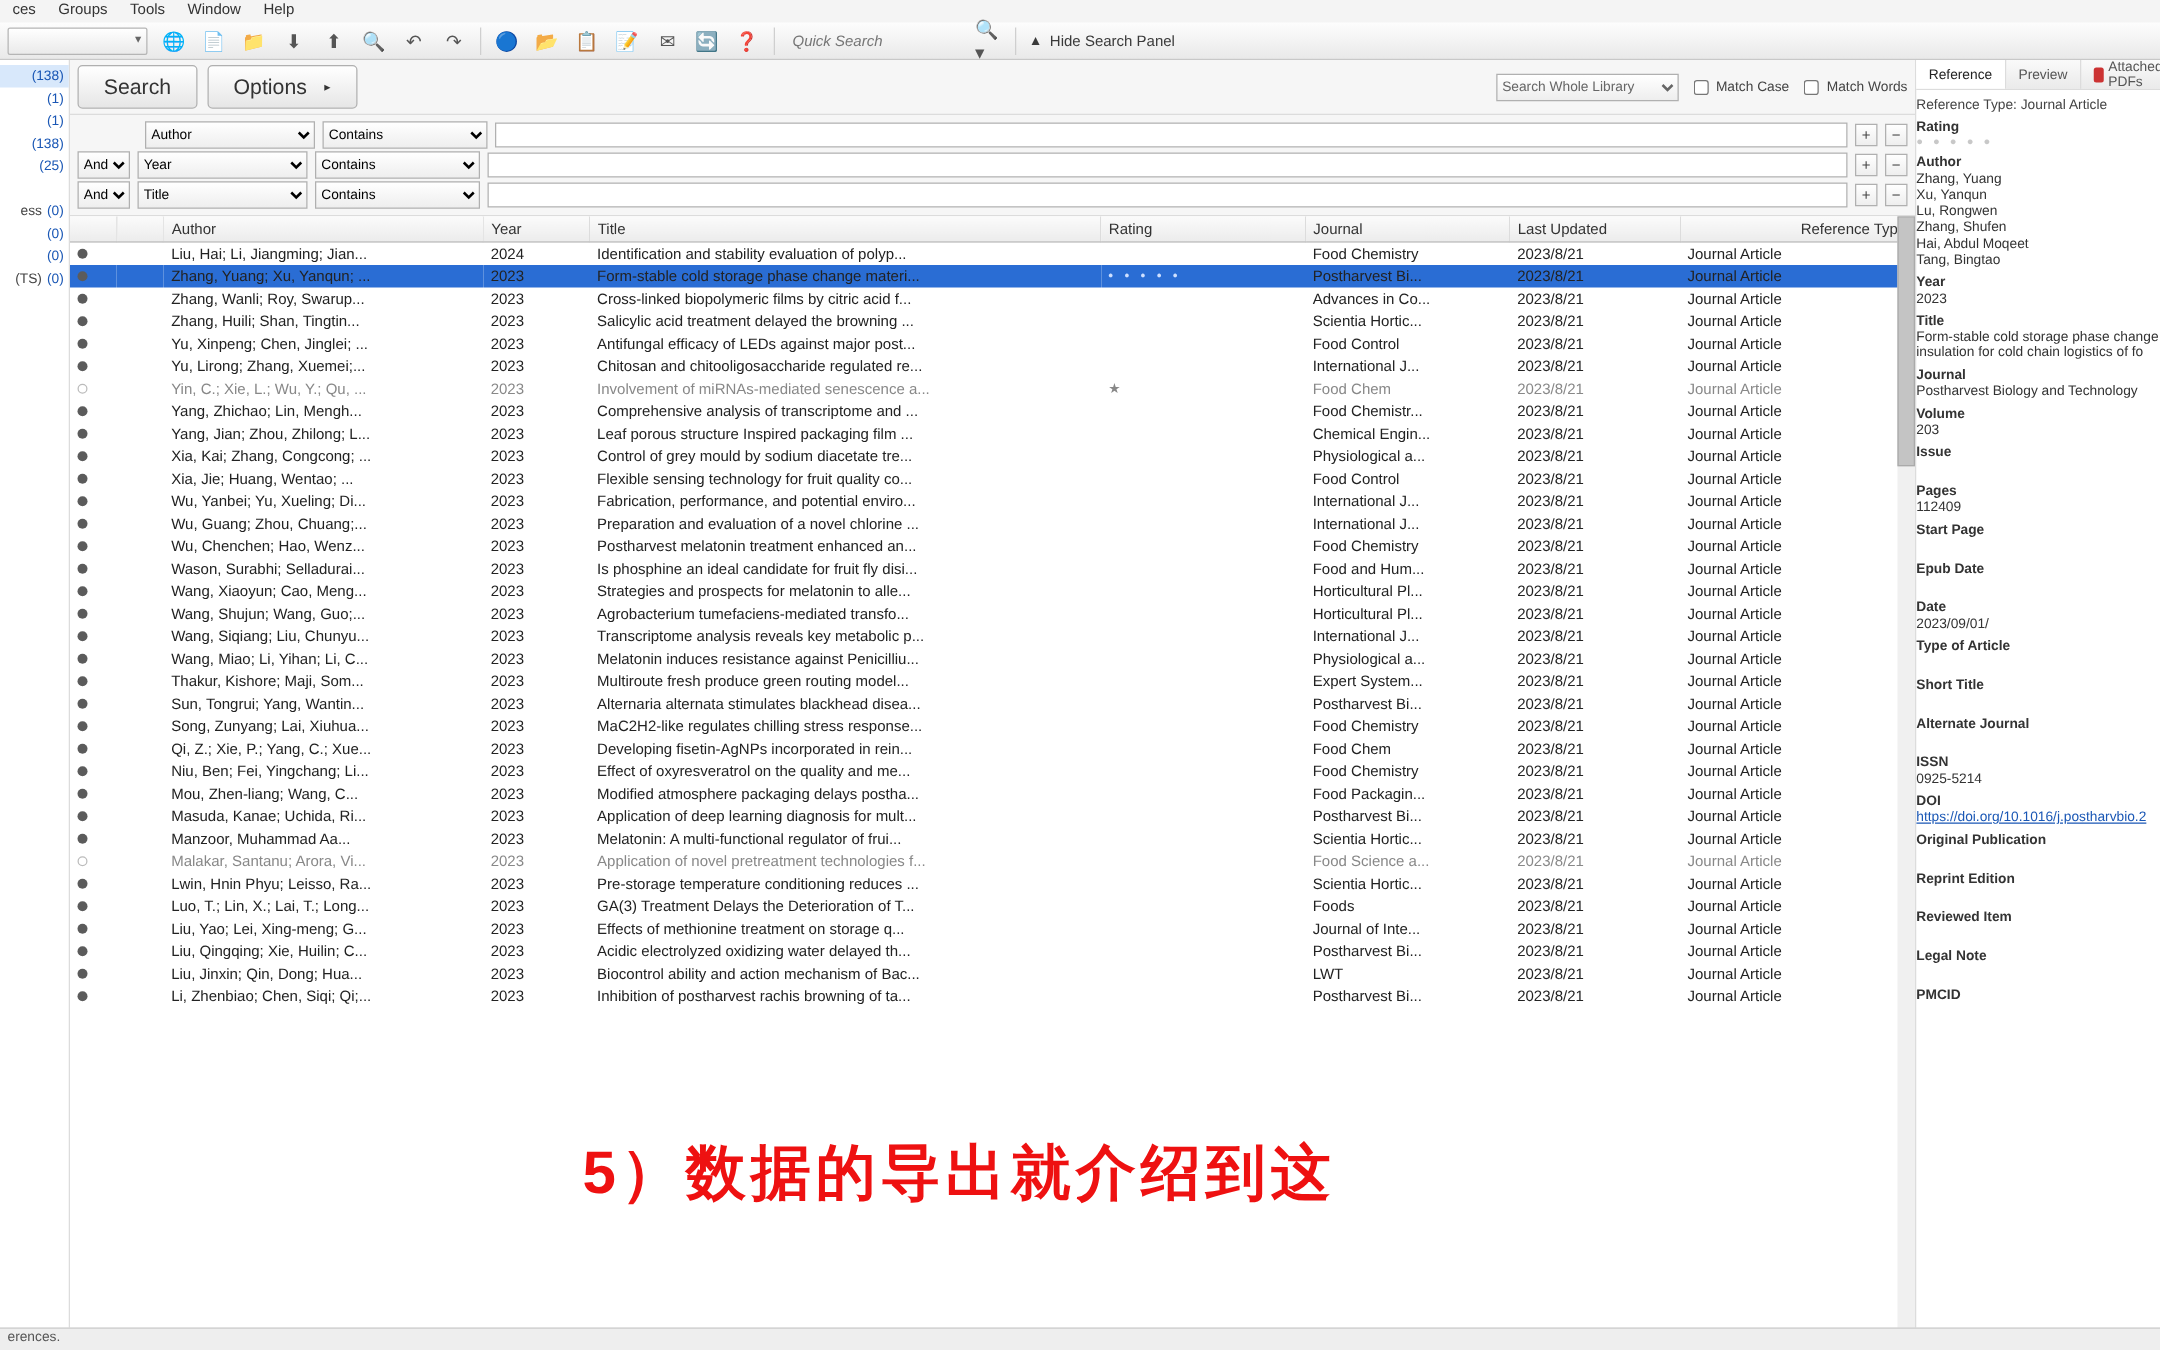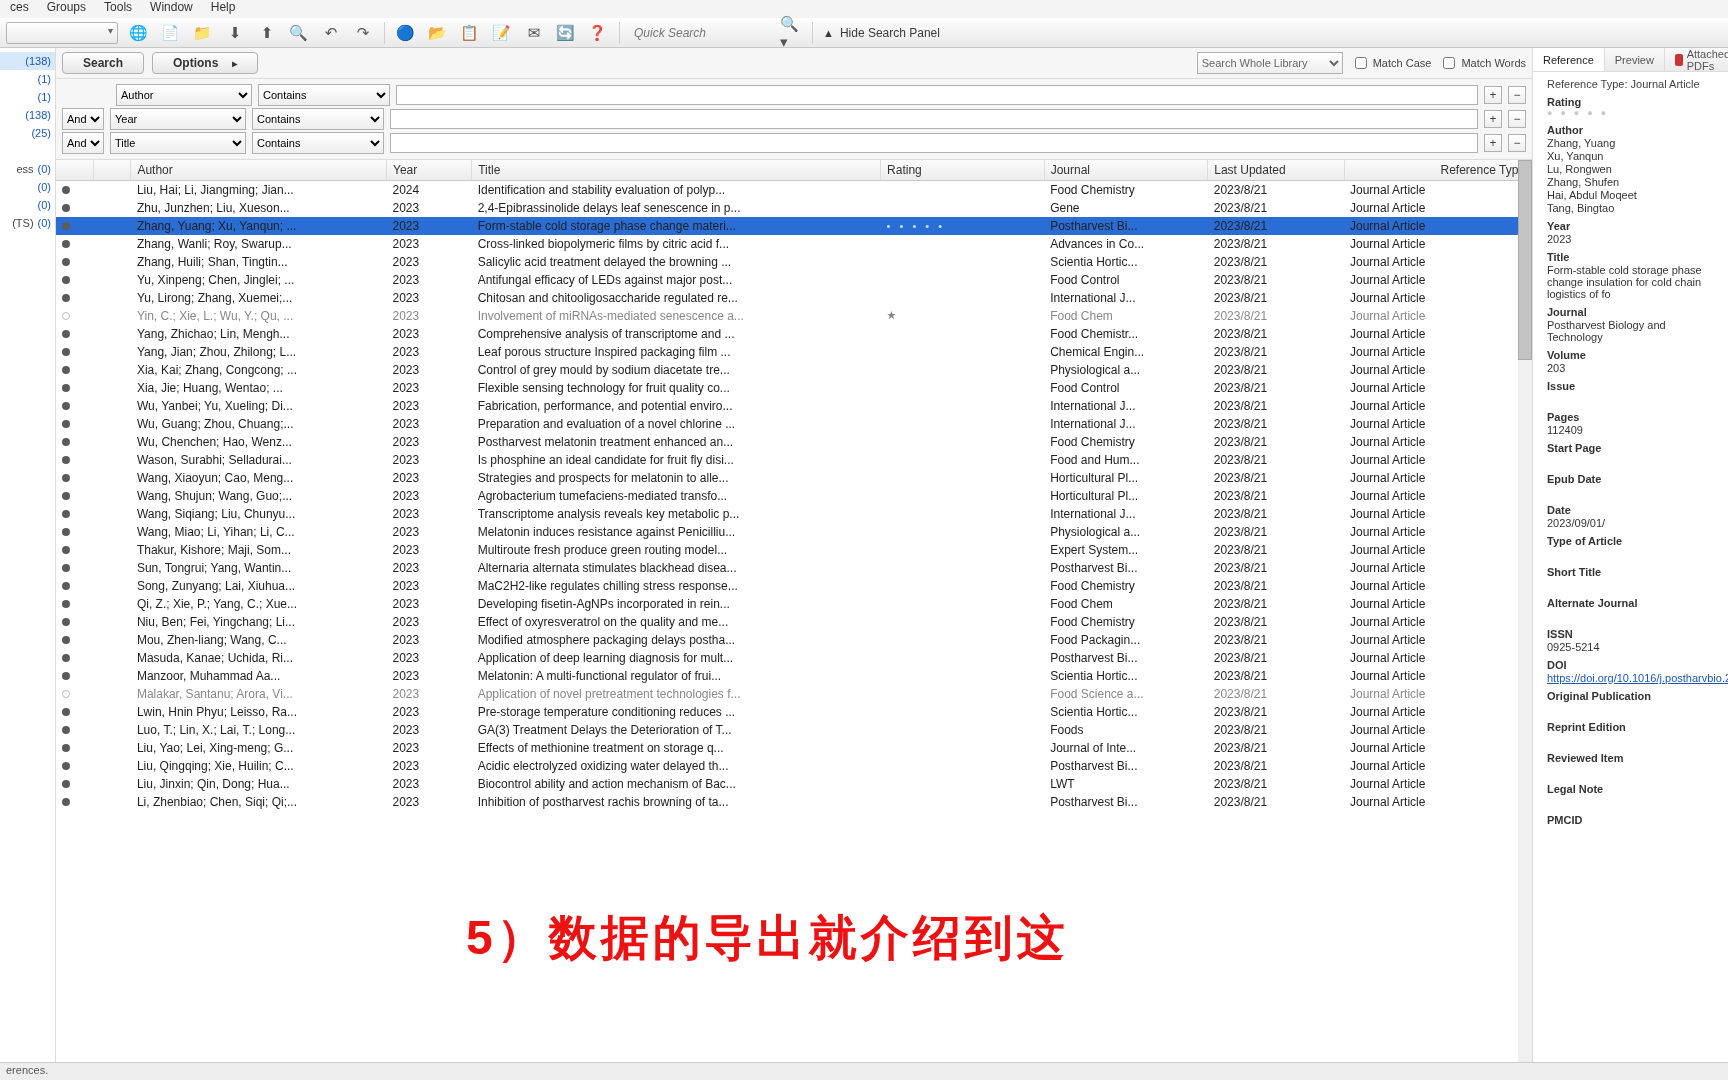--- a/index.html
+++ b/index.html
@@ -30,7 +30,7 @@
   .right { width:196px; background:#fff; border-left:1px solid #dcdcdc;}
   
   .searchbar { background:#f6f6f6; border-bottom:1px solid #dcdcdc; padding:4px 6px; display:flex; gap:8px; align-items:center;}
-  .pillbtn { height:22px; border:1px solid #b0b0b0; background:linear-gradient(#fff,#e6e6e6); border-radius:4px; display:flex; align-items:center; padding:0 20px; font-size:12px; color:#333;font-weight:bold;}
+  .pillbtn { height:35px; border:1px solid #b0b0b0; background:linear-gradient(#fff,#e6e6e6); border-radius:4px; display:flex; align-items:center; padding:0 20px; font-size:17px; color:#333;}
   .pillbtn.opt:after{ content:"▸"; margin-left:14px; font-size:10px;}
   .whole { margin-left:auto; }
   .whole select{ width:146px; height:22px; border:1px solid #b0b0b0; background:linear-gradient(#fff,#eee); font-size:11px; color:#666;}

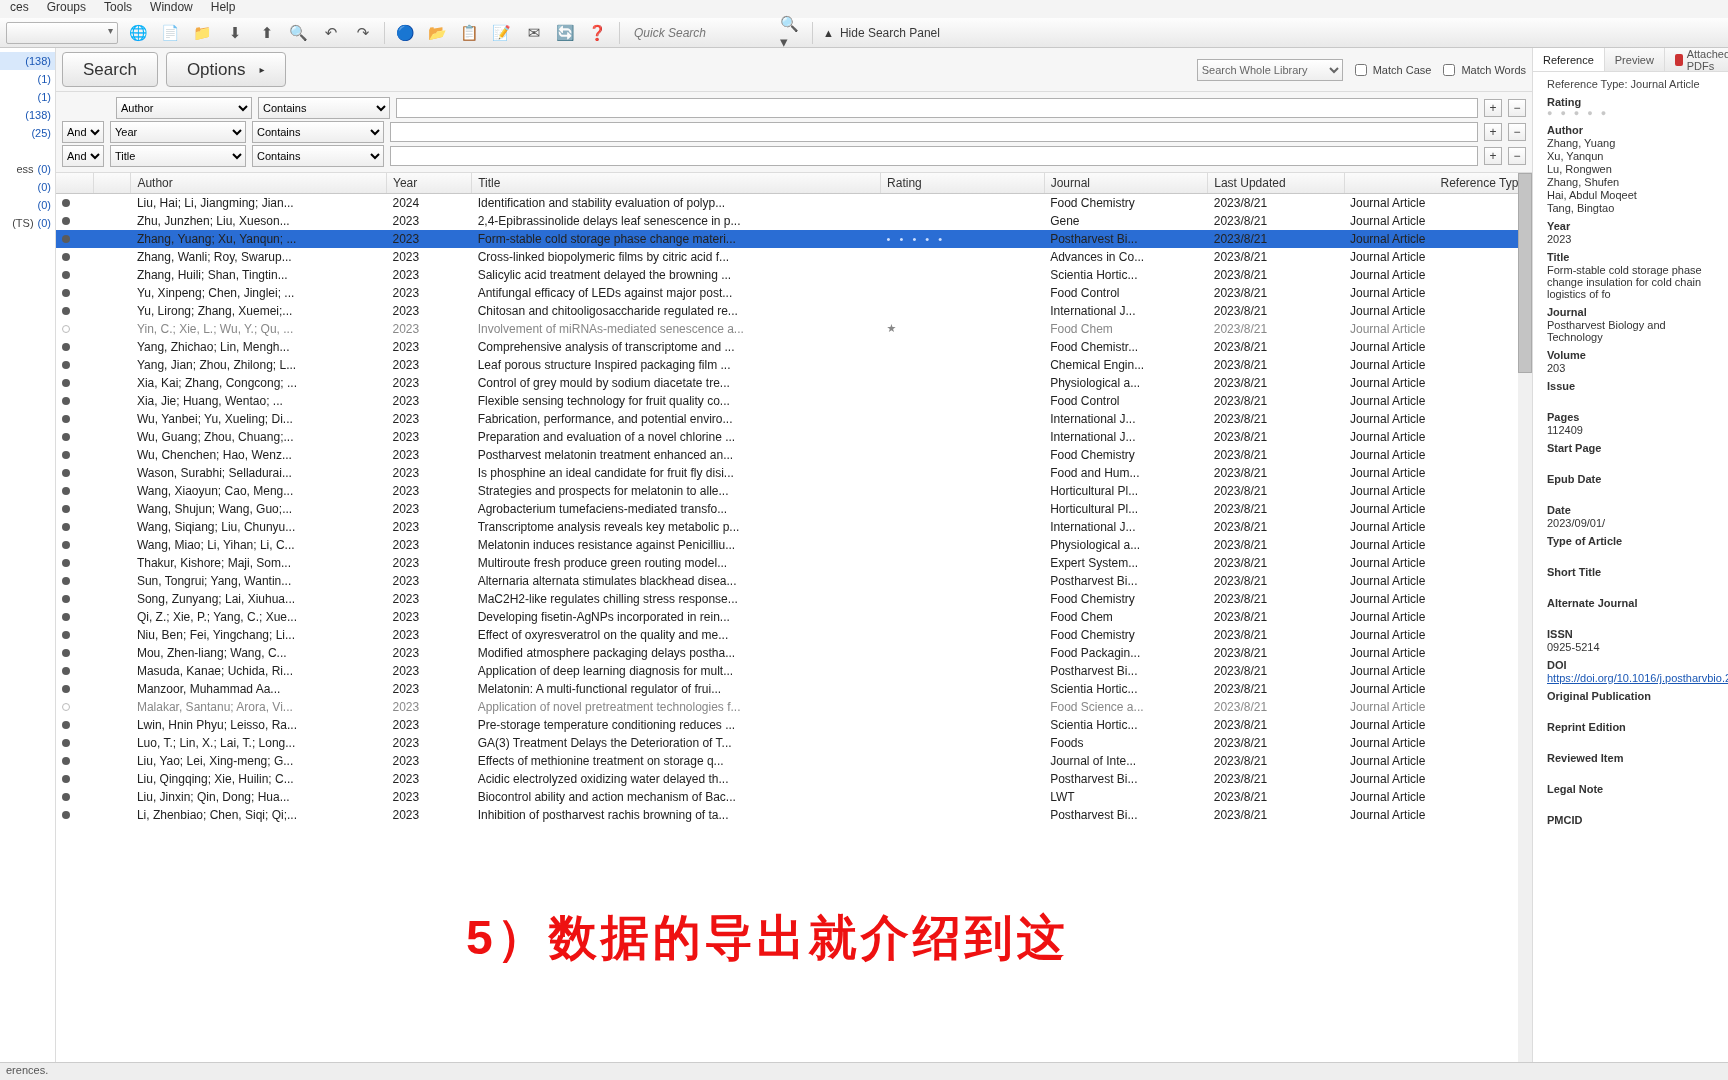--- a/index.html
+++ b/index.html
@@ -62,7 +62,7 @@
   .rtab{ padding:4px 10px; font-size:11px; color:#555; border-right:1px solid #dcdcdc; display:flex; align-items:center; gap:4px;}
   .rtab.active{ background:#fff; color:#222; font-weight:500;}
   .rtab .pdf{ width:12px; height:12px; background:#c33; border-radius:2px; display:inline-block;}
-  .rbody{ padding:6px 14px; font-size:11px; overflow:auto; height:calc(100% - 24px);}
+  .rbody{ padding:6px 0; font-size:11px; overflow:auto; height:calc(100% - 24px);}
   .reftype{ color:#444; margin-bottom:6px;}
   .rlabel{ font-weight:700; color:#333; margin-top:6px;}
   .rval{ color:#333; margin:1px 0;}

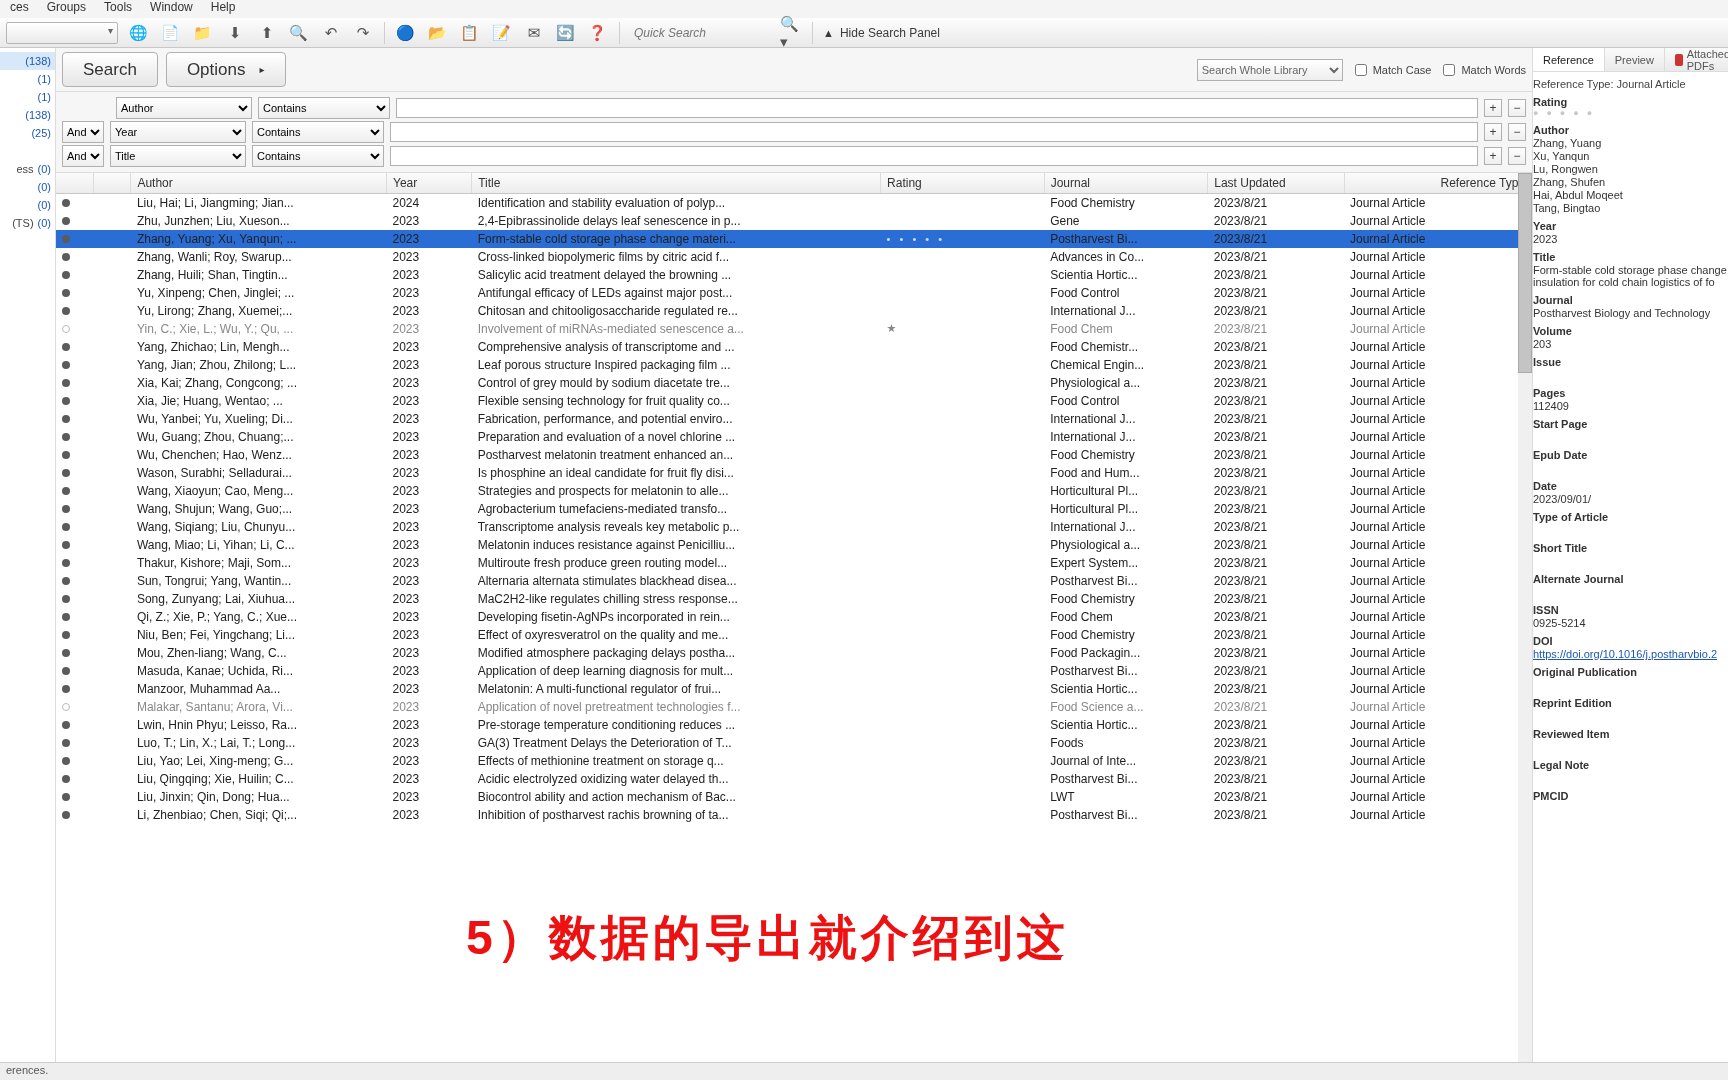--- a/index.html
+++ b/index.html
@@ -224,17 +224,6 @@
               <td>2023/8/21</td>
               <td>Journal Article</td>
             </tr>
-            <tr class="unread">
-              <td><span class="dot unread"></span></td>
-              <td></td>
-              <td style="max-width:150px">Zhu, Junzhen; Liu, Xueson...</td>
-              <td>2023</td>
-              <td style="max-width:240px">2,4-Epibrassinolide delays leaf senescence in p...</td>
-              <td class="stars"></td>
-              <td style="max-width:96px">Gene</td>
-              <td>2023/8/21</td>
-              <td>Journal Article</td>
-            </tr>
             <tr class="sel unread">
               <td><span class="dot unread"></span></td>
               <td></td>

